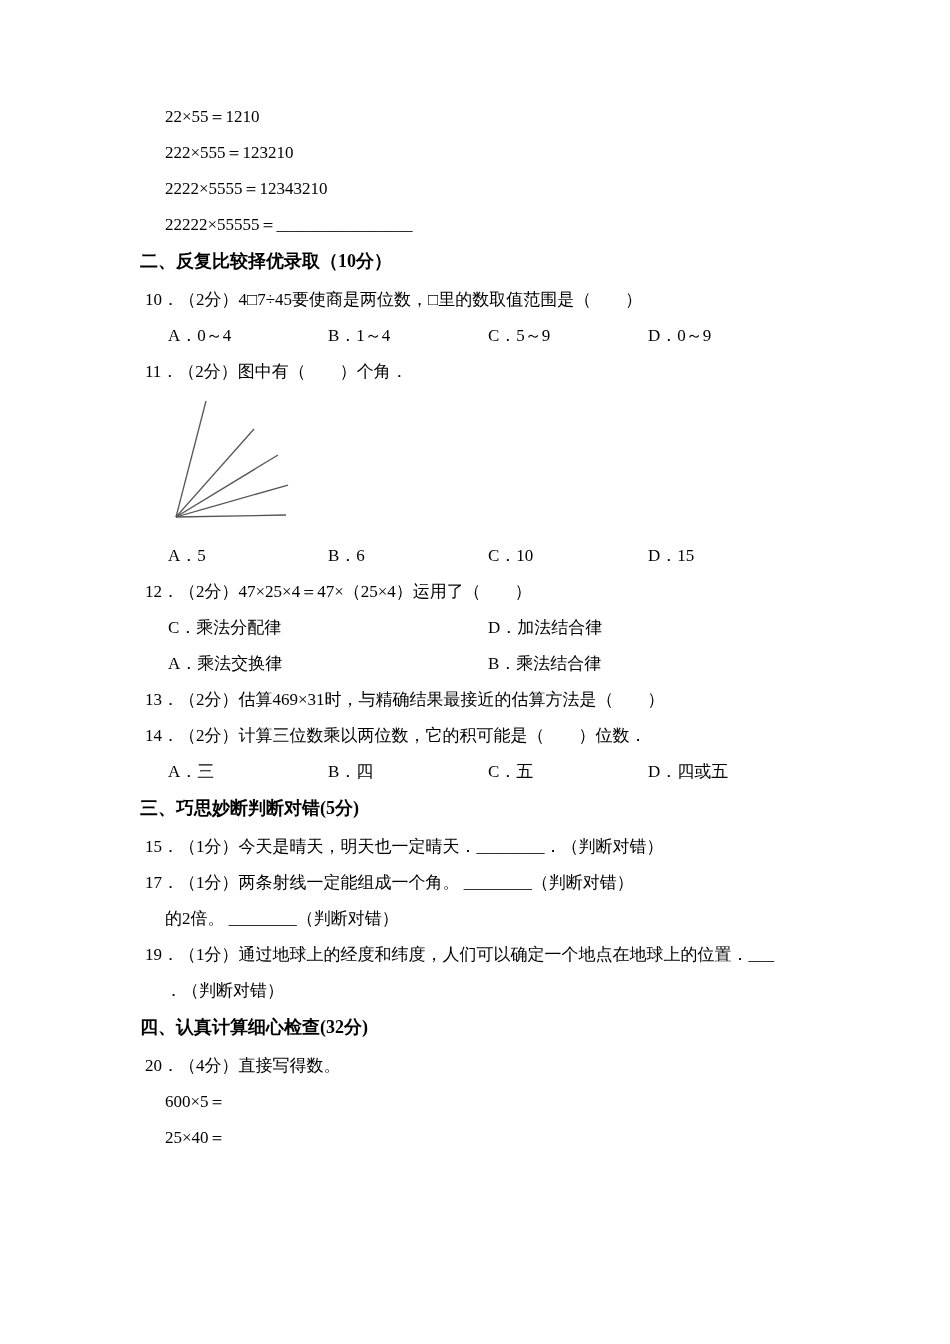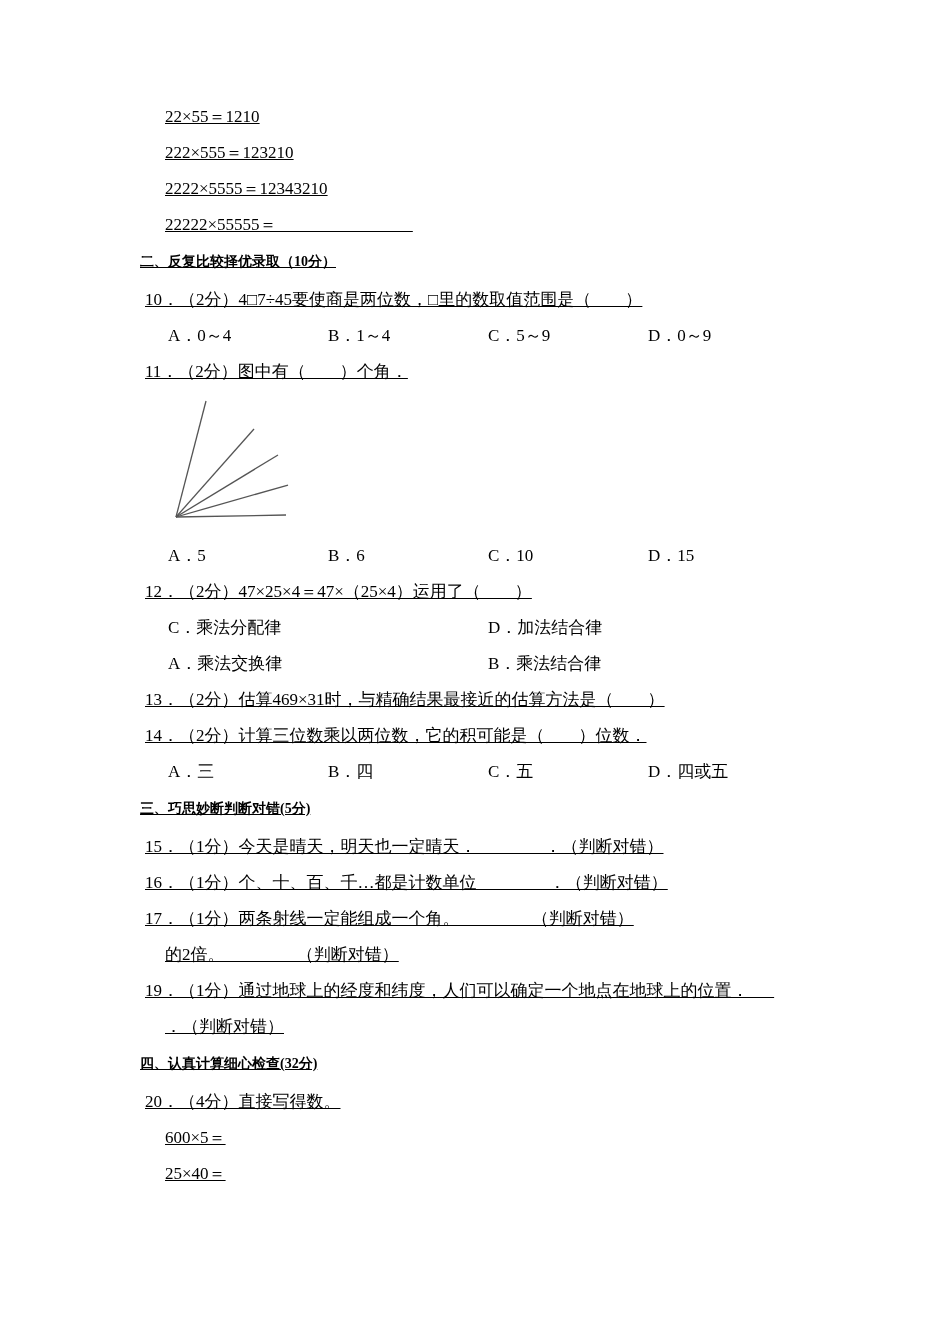--- a/index.html
+++ b/index.html
@@ -14,7 +14,6 @@
     box-sizing:border-box;
     padding:106px 120px 40px 140px;
     overflow:hidden;
-    text-decoration:underline;
   }
   .line{margin:0 0 14px 0;line-height:22px;white-space:nowrap;}
   .indent1{padding-left:25px;}

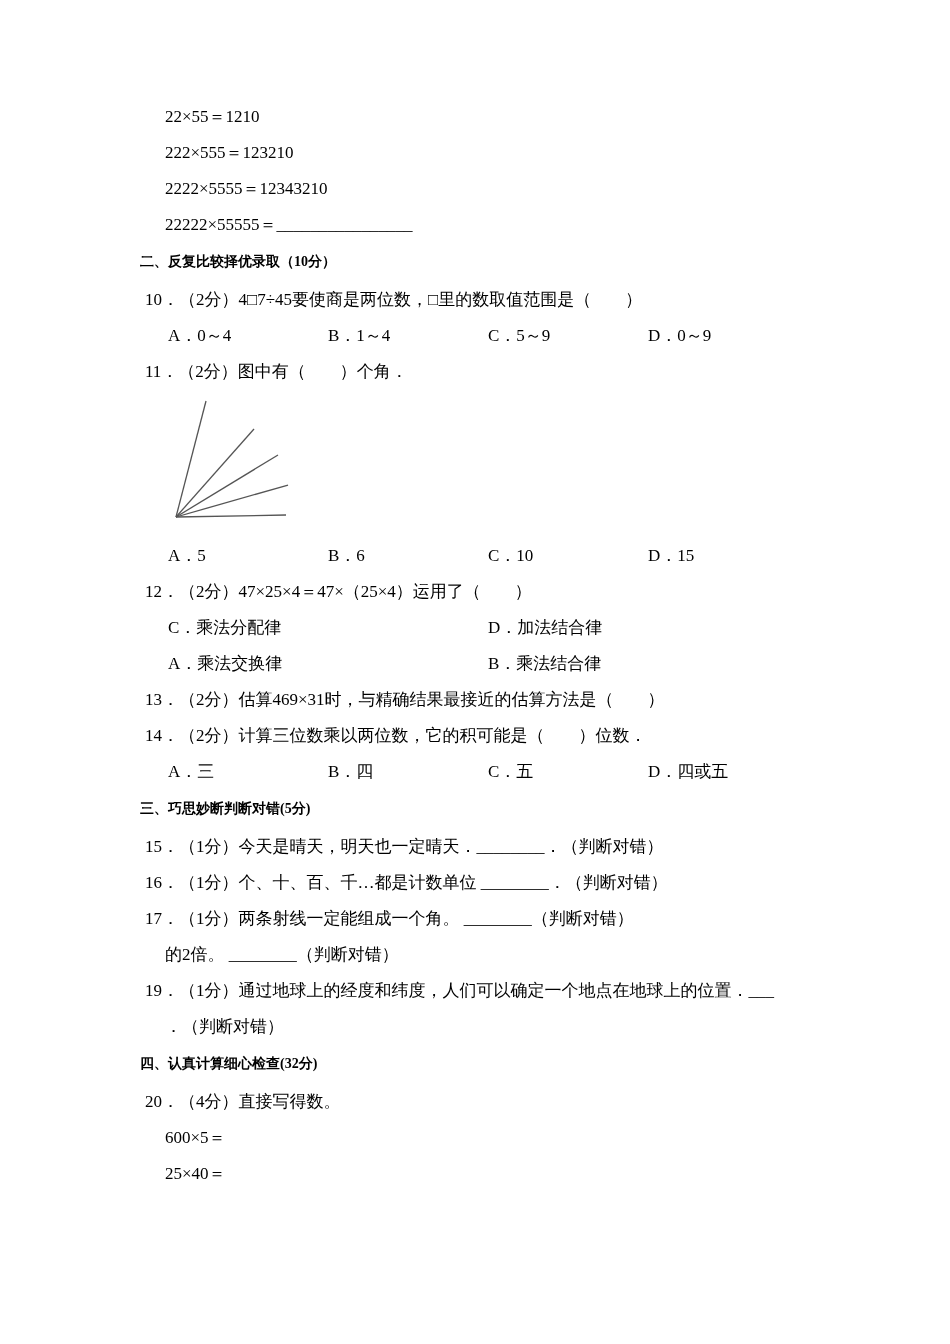--- a/index.html
+++ b/index.html
@@ -18,7 +18,7 @@
   .line{margin:0 0 14px 0;line-height:22px;white-space:nowrap;}
   .indent1{padding-left:25px;}
   .qline{padding-left:5px;}
-  .heading{font-weight:bold;font-size:14px;margin:4px 0 16px 0;line-height:23px;}
+  .heading{font-weight:bold;font-size:18px;margin:4px 0 16px 0;line-height:23px;}
   .options{padding-left:28px;margin:0 0 14px 0;line-height:22px;white-space:nowrap;}
   .opt4{display:inline-block;width:160px;}
   .opt2{display:inline-block;width:320px;}

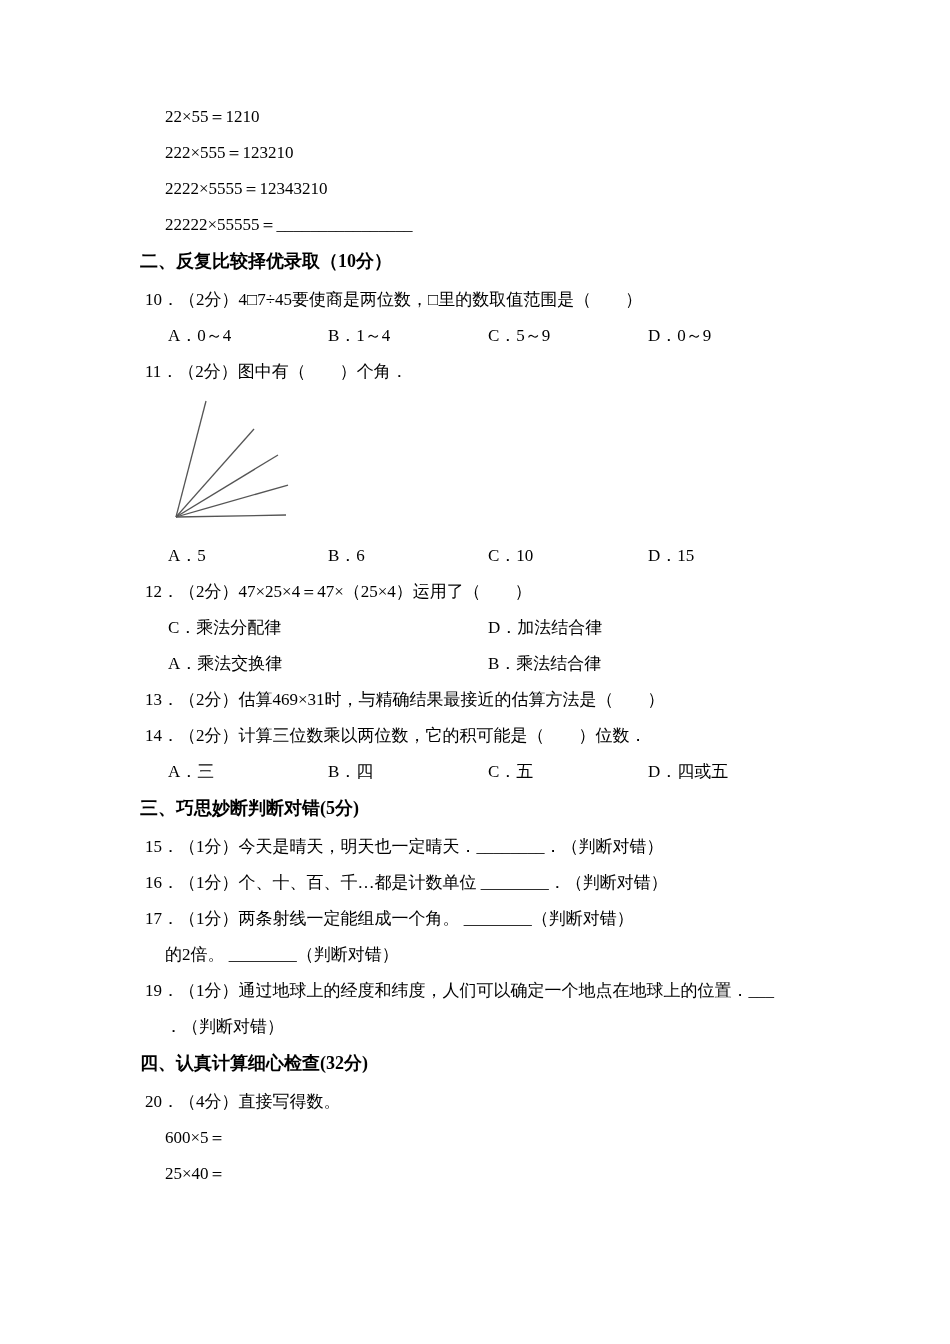--- a/index.html
+++ b/index.html
@@ -76,7 +76,6 @@
   <div class="heading">三、巧思妙断判断对错(5分)</div>
 
   <div class="line qline">15．（1分）今天是晴天，明天也一定晴天．________．（判断对错）</div>
-  <div class="line qline">16．（1分）个、十、百、千…都是计数单位 ________．（判断对错）</div>
   <div class="line qline">17．（1分）两条射线一定能组成一个角。 ________（判断对错）</div>
   <div class="line indent1">的2倍。 ________（判断对错）</div>
   <div class="line qline">19．（1分）通过地球上的经度和纬度，人们可以确定一个地点在地球上的位置．___</div>

